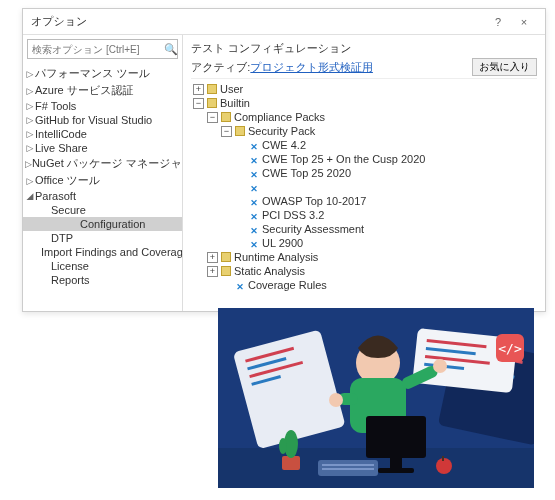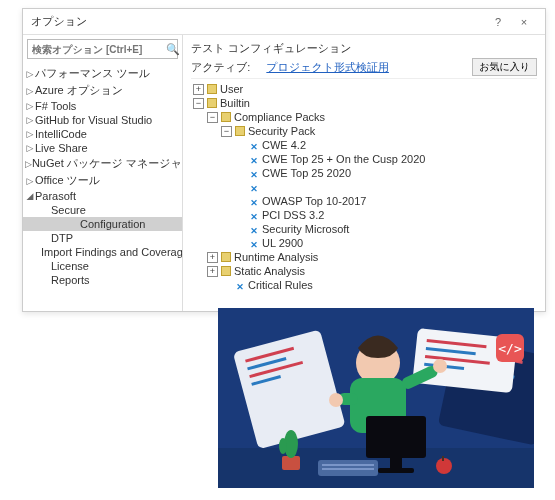--- a/index.html
+++ b/index.html
@@ -11,7 +11,7 @@
 .body { flex: 1; display: flex; overflow: hidden; }
 .sidebar { width: 160px; border-right: 1px solid #ddd; display: flex; flex-direction: column; }
 .search { display: flex; align-items: center; border: 1px solid #bbb; margin: 4px; height: 20px; padding: 0 4px; }
-.search input { flex: 1; border: none; outline: none; font-size: 10px; color: #888; background: transparent; font-weight: bold; }
+.search input { flex: 1; border: none; outline: none; font-size: 10px; color: #888; background: transparent; }
 .search .icon { color: #333; font-size: 11px; }
 .navtree { flex: 1; overflow: auto; padding: 2px 0; }
 .navtree .item { display: flex; align-items: center; padding: 1px 4px; color: #333; cursor: pointer; white-space: nowrap; }

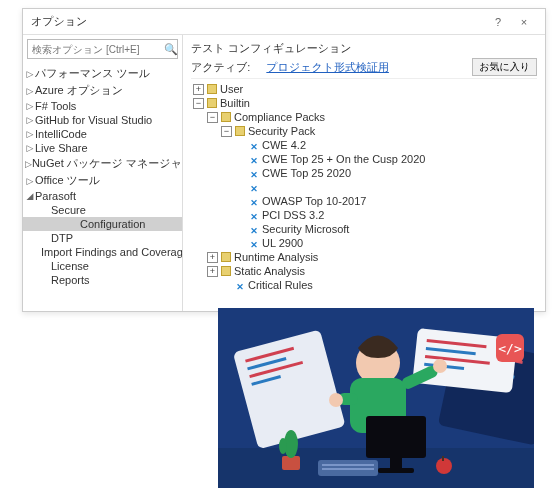--- a/index.html
+++ b/index.html
@@ -22,7 +22,7 @@
 .main { flex: 1; padding: 6px 8px; display: flex; flex-direction: column; overflow: hidden; }
 .main .hdr-row { display: flex; align-items: center; margin-bottom: 2px; }
 .main .label { color: #333; }
-.main .link { color: #2060c0; text-decoration: underline; cursor: pointer; margin-left: 16px; }
+.main .link { color: #2060c0; text-decoration: underline; cursor: pointer; margin-left: 0; }
 .main .fav-btn { margin-left: auto; border: 1px solid #bbb; background: #f0f0f0; padding: 1px 6px; font-size: 10px; cursor: pointer; text-align: right; }
 .tree { flex: 1; overflow: auto; border-top: 1px solid #eee; padding-top: 3px; }
 .tree .node { display: flex; align-items: center; padding: 0; color: #333; white-space: nowrap; height: 14px; line-height: 14px; }

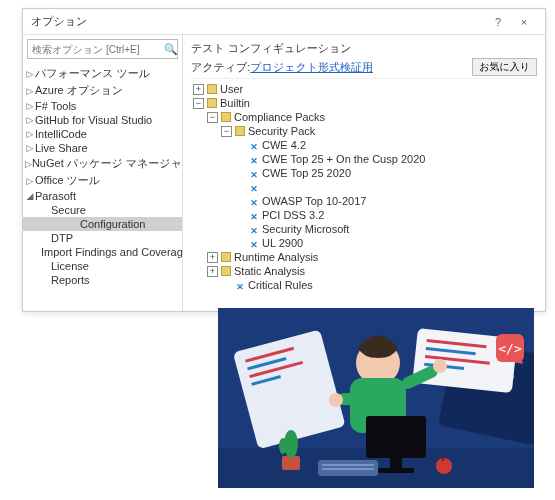--- a/index.html
+++ b/index.html
@@ -60,7 +60,7 @@
           </div>
           <div class="item lvl0">
             <span class="tw">▷</span>
-            <span>Azure オプション</span>
+            <span>Azure サービス認証</span>
           </div>
           <div class="item lvl0">
             <span class="tw">▷</span>

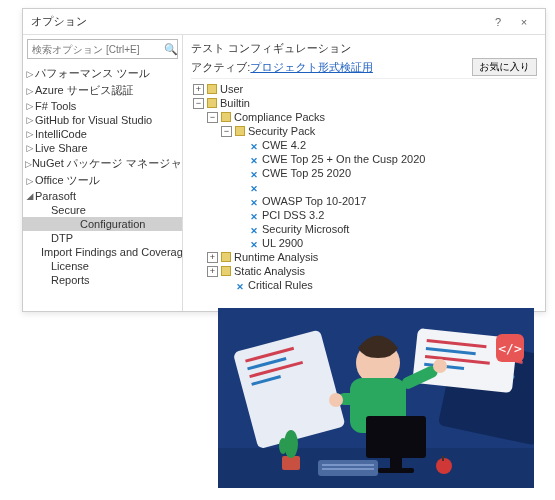--- a/index.html
+++ b/index.html
@@ -178,7 +178,7 @@
           <div class="node d3">
             <span class="noexp"></span>
             <span class="ic ic-leaf">✕</span>
-            <span>Security Microsoft</span>
+            <span>Security Assessment</span>
           </div>
           <div class="node d3">
             <span class="noexp"></span>

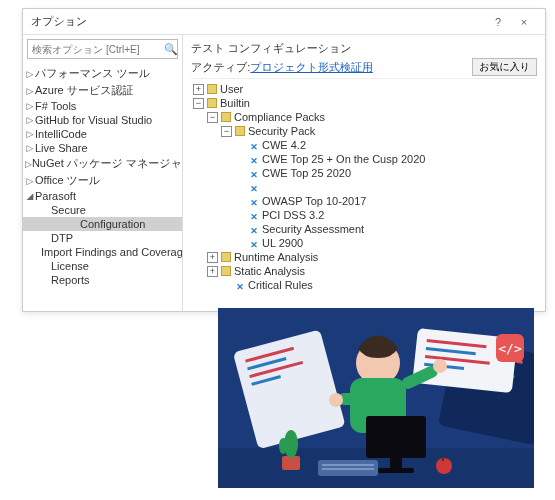--- a/index.html
+++ b/index.html
@@ -198,7 +198,7 @@
           <div class="node d2">
             <span class="noexp"></span>
             <span class="ic ic-leaf">✕</span>
-            <span>Critical Rules</span>
+            <span>Coverage Rules</span>
           </div>
         </div>
     </div>

